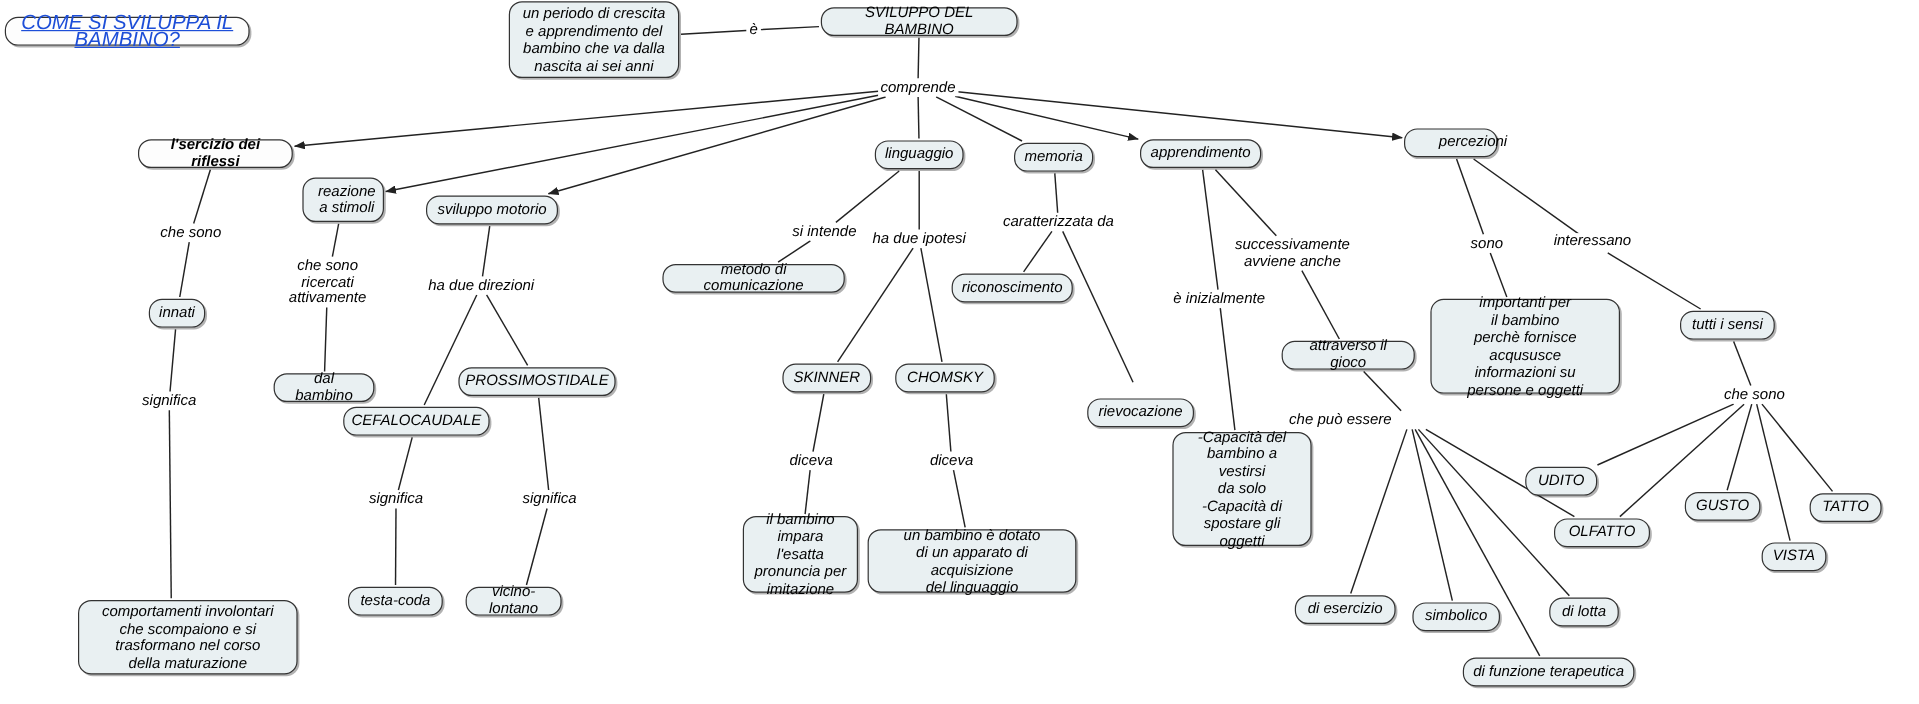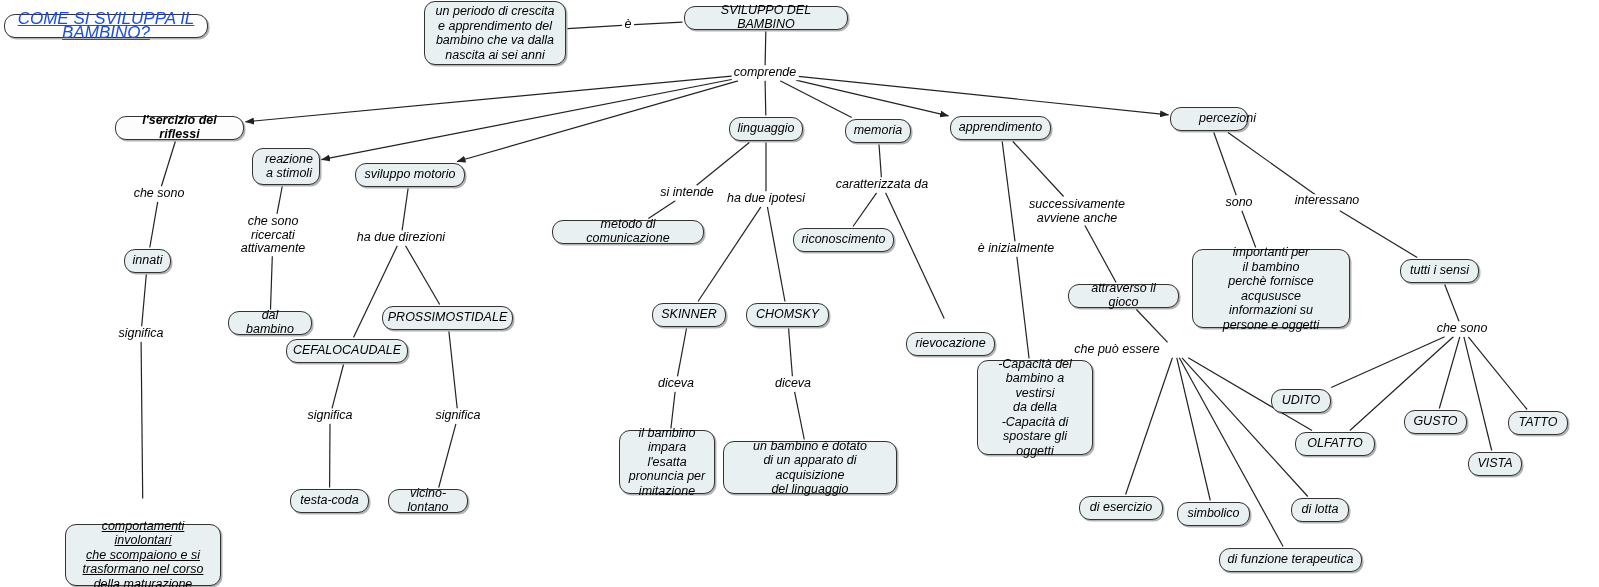--- a/index.html
+++ b/index.html
@@ -179,7 +179,7 @@
       <div class="node" style="left: 906px; top: 320px; width: 89px; height: 24px; margin-top: 12px;">rievocazione</div>
       <div class="node big" style="left: 977px; top: 360px; width: 116px; height: 95px;">-Capacità del
 bambino a vestirsi
-da della
+da solo
 -Capacità di
 spostare gli
 oggetti</div>

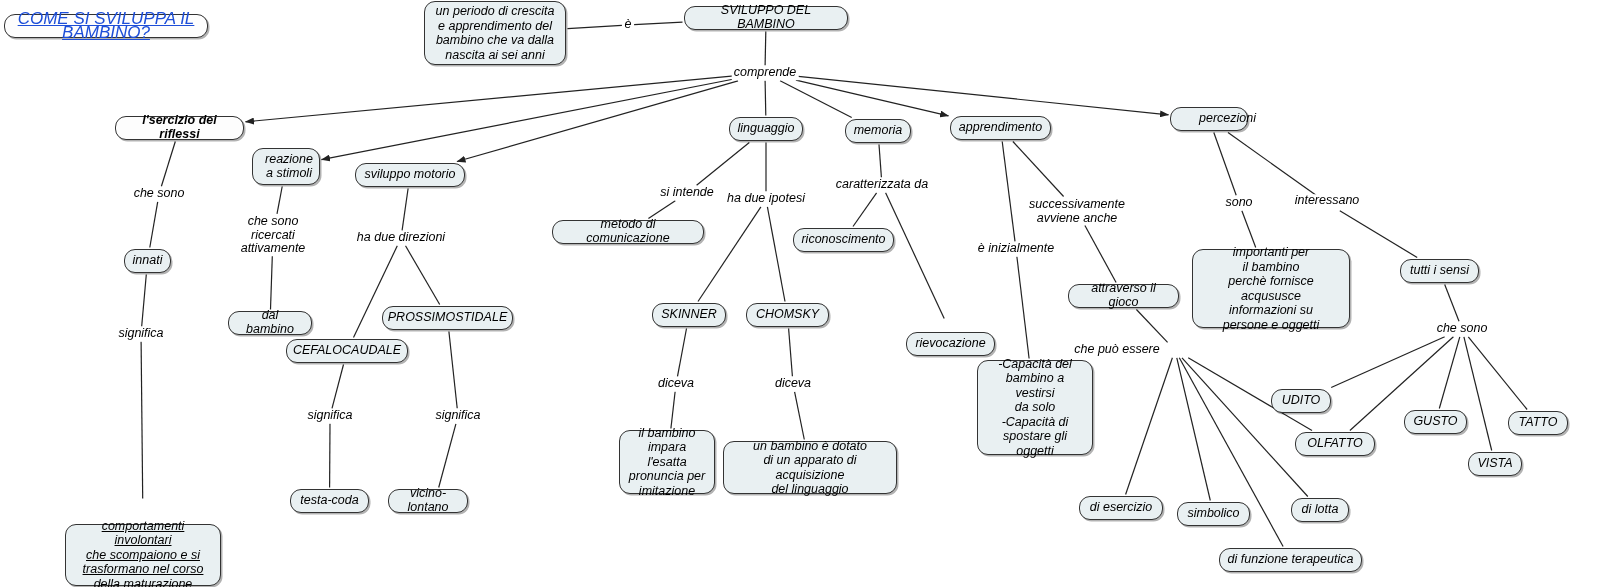--- a/index.html
+++ b/index.html
@@ -161,7 +161,7 @@
       <div class="node" style="left: 286px; top: 339px; width: 122px; height: 24px;">CEFALOCAUDALE</div>
       <div class="node" style="left: 290px; top: 489px; width: 79px; height: 24px;">testa-coda</div>
       <div class="node" style="left: 388px; top: 489px; width: 80px; height: 24px;">vicino-lontano</div>
-      <div class="node big" style="left: 65px; top: 524px; width: 156px; height: 62px; text-decoration: underline;">comportamenti involontari
+      <div class="node big" style="left: 65px; top: 500px; width: 183px; height: 62px;">comportamenti involontari
 che scompaiono e si
 trasformano nel corso
 della maturazione</div>

